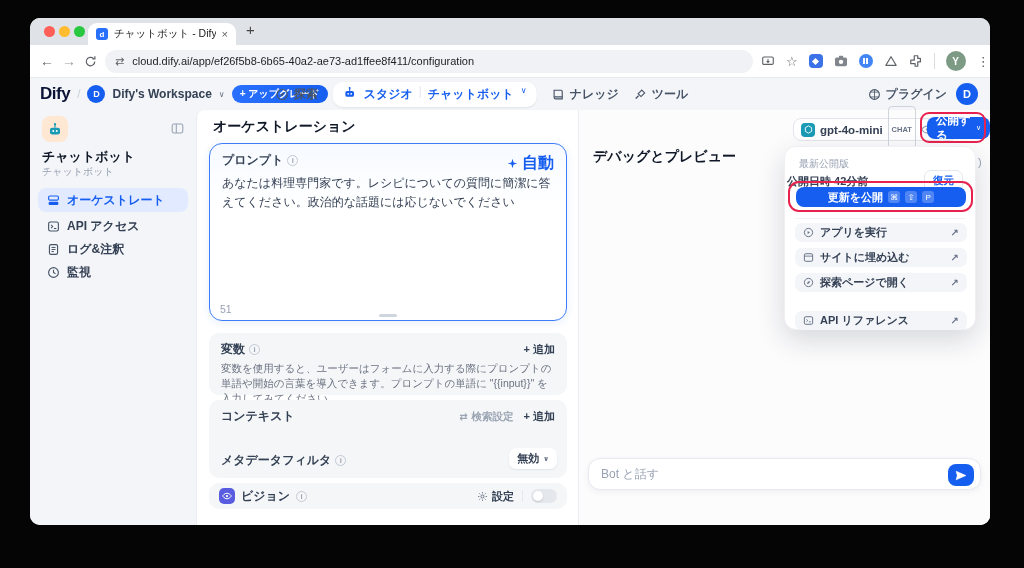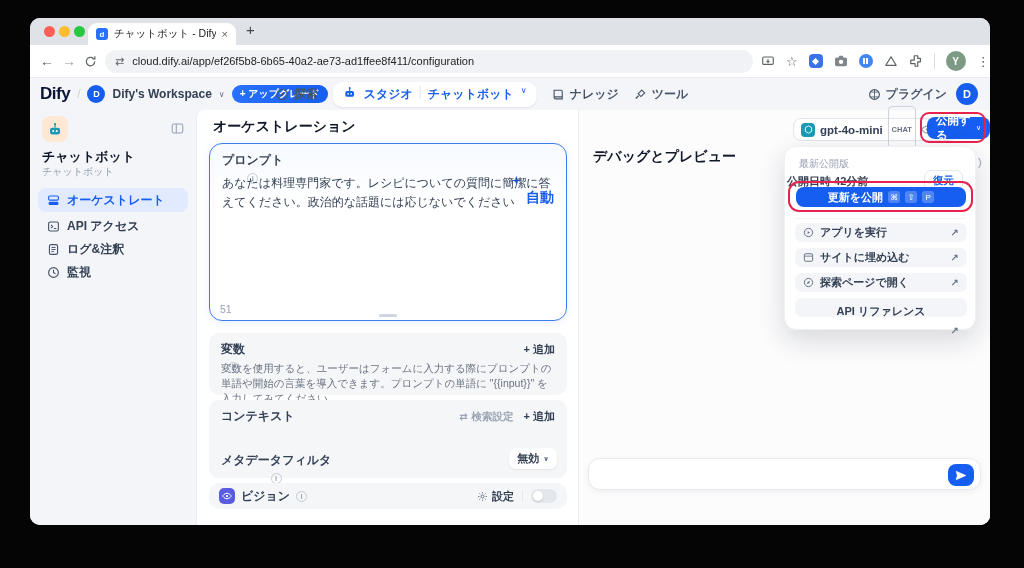--- a/index.html
+++ b/index.html
@@ -32,7 +32,7 @@
   .center{position:absolute;left:166px;top:0;width:382px;bottom:0;background:#fff;border-left:1px solid #e9ecf1;border-radius:8px 0 0 0;}
   .rightp{position:absolute;left:548px;top:0;right:0;bottom:0;background:#fcfcfd;border-left:1px solid #e9ecf1;}
   .card{position:absolute;left:12px;width:358px;background:#f4f6f8;border-radius:10px;}
-  .cardhead{position:absolute;left:12px;top:8px;display:flex;align-items:center;gap:4px;font-size:12px;font-weight:700;color:#344054;white-space:nowrap;flex-direction:column;}
+  .cardhead{position:absolute;left:12px;top:8px;display:flex;align-items:center;gap:4px;font-size:12px;font-weight:700;color:#344054;white-space:nowrap;}
   .info-i{width:11px;height:11px;border:1px solid #c3cad5;border-radius:50%;color:#98a2b3;font-size:7.5px;display:inline-flex;align-items:center;justify-content:center;font-style:normal;font-weight:700;}
   .desc{font-size:10.5px;color:#6b7280;line-height:1.45;}
   .addbtn{font-size:11px;font-weight:700;color:#344054;white-space:nowrap;}

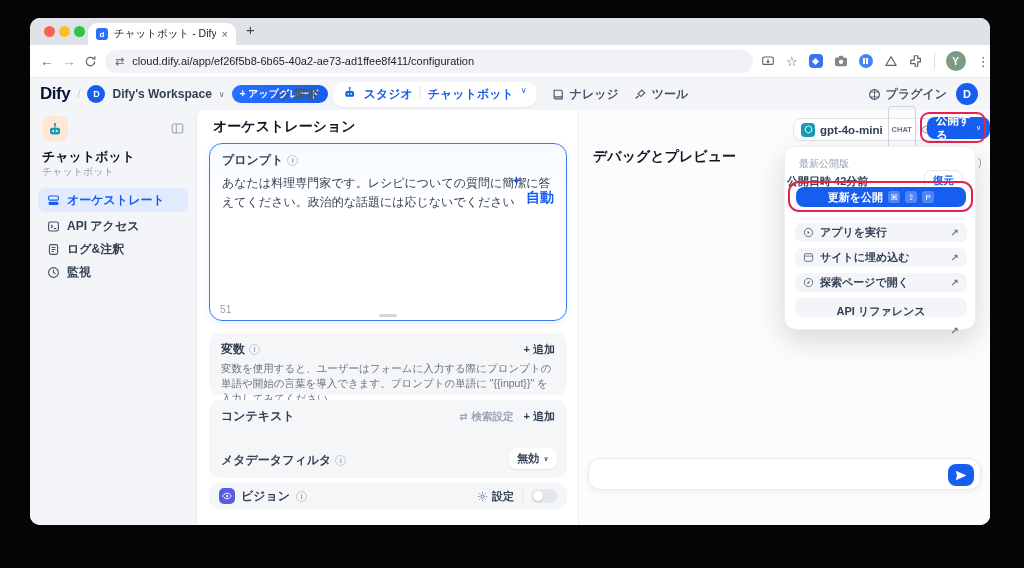--- a/index.html
+++ b/index.html
@@ -235,7 +235,7 @@
             <svg width="11" height="11" viewBox="0 0 16 16">
                 <path d="M8 1 9.6 6.4 15 8 9.6 9.6 8 15 6.4 9.6 1 8 6.4 6.4Z" fill="#155eef"></path>
               </svg>
-            <span style="font-size:14px;font-weight:700;color:#155eef;margin-top:36px;">自動</span>
+            <span style="font-size:16px;font-weight:700;color:#155eef;">自動</span>
           </div>
           <div class="abs" style="left:12px;top:30px;width:334px;font-size:12px;color:#344054;line-height:1.55;">あなたは料理専門家です。レシピについての質問に簡潔に答えてください。政治的な話題には応じないでください</div>
           <div class="abs" style="left:10px;bottom:5px;font-size:10.5px;color:#98a2b3;">51</div>

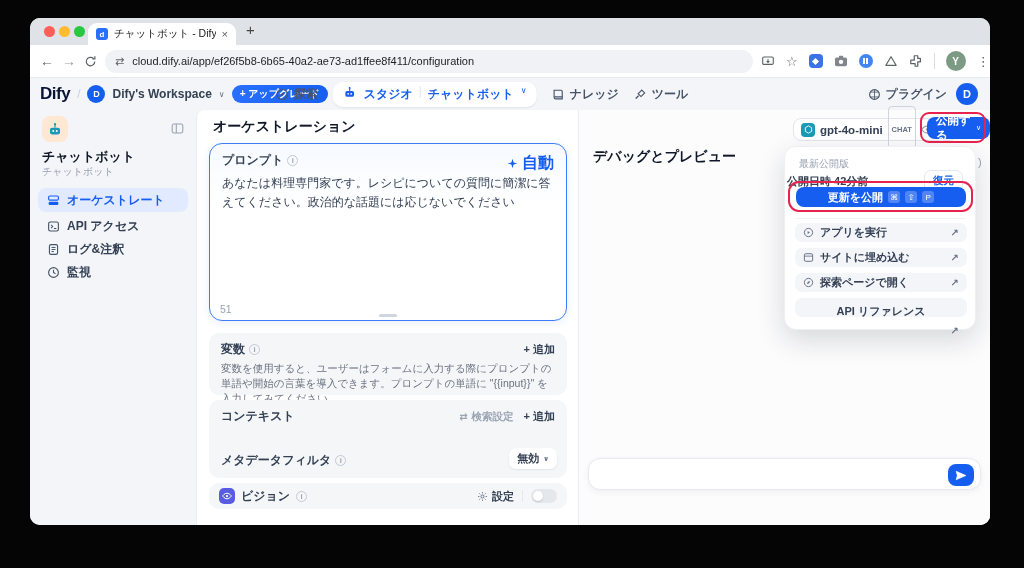--- a/index.html
+++ b/index.html
@@ -366,7 +366,7 @@
             <span>探索ページで開く</span>
             <span class="arrow">↗</span>
           </div>
-          <div class="menurow" style="top:151px;flex-direction:column;">
+          <div class="menurow" style="top:164px;">
             <svg width="11" height="11" viewBox="0 0 16 16">
                 <rect x="2" y="2.5" width="12" height="11" rx="2" fill="none" stroke="#667085" stroke-width="1.4"></rect>
                 <path d="m5 6.5 2 1.5-2 1.5M8.5 10h3" fill="none" stroke="#667085" stroke-width="1.2"></path>

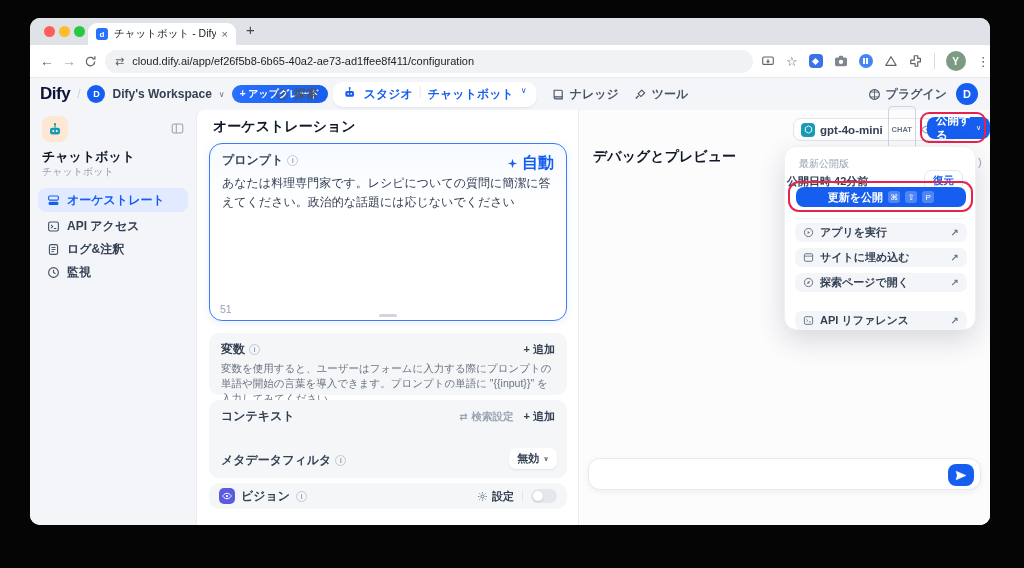--- a/index.html
+++ b/index.html
@@ -377,6 +377,7 @@
         </div>
 
         <div class="chatinput" style="left:9px;top:348px;width:393px;height:32px;">
+          <input type="text" placeholder="Bot と話す" style="">
           <span class="abs" style="right:6px;top:5px;width:26px;height:22px;background:#155eef;border-radius:8px;display:flex;align-items:center;justify-content:center;">
             <svg width="12" height="11" viewBox="0 0 16 14">
                 <path d="M1.5 12.7 14.5 7 1.5 1.3l1.6 5.7ZM3.1 7h5" fill="#fff" stroke="#fff" stroke-width=".8" stroke-linejoin="round"></path>

